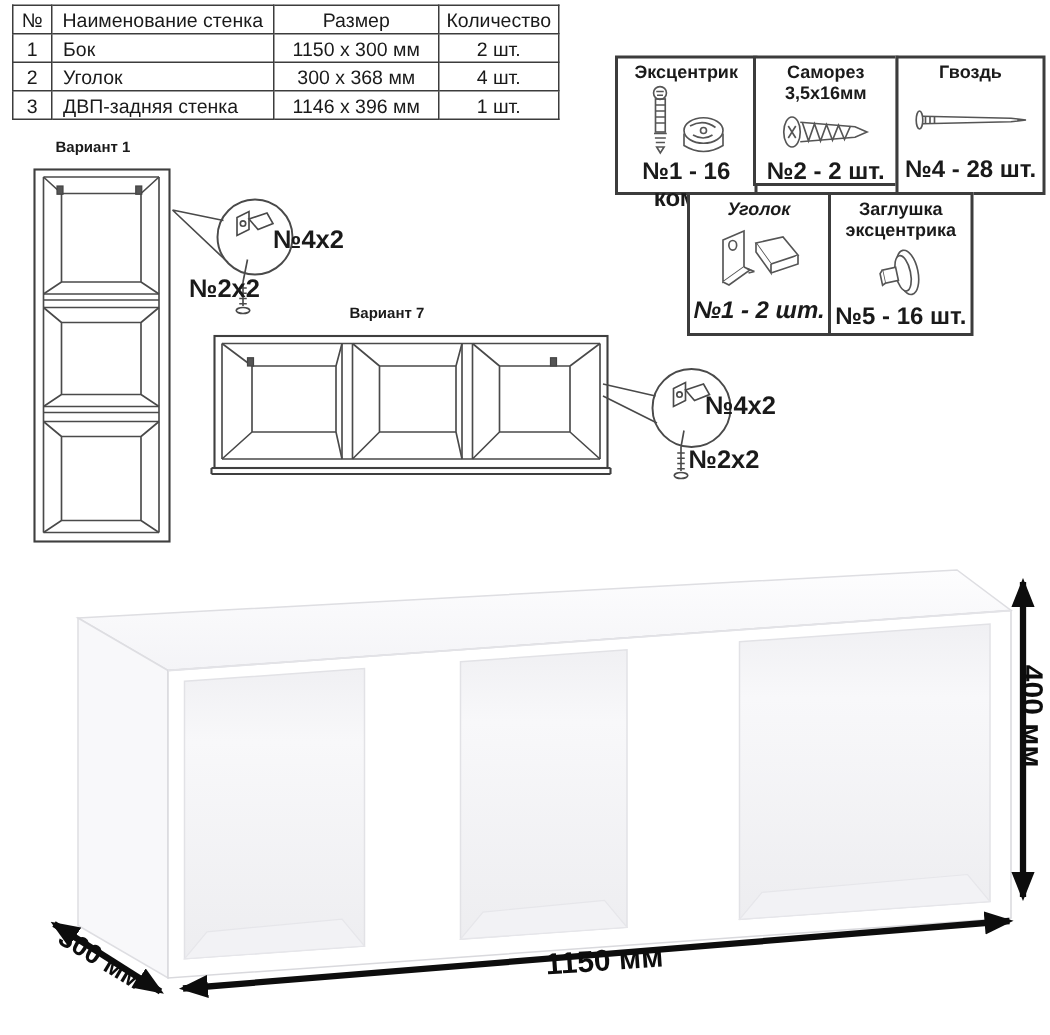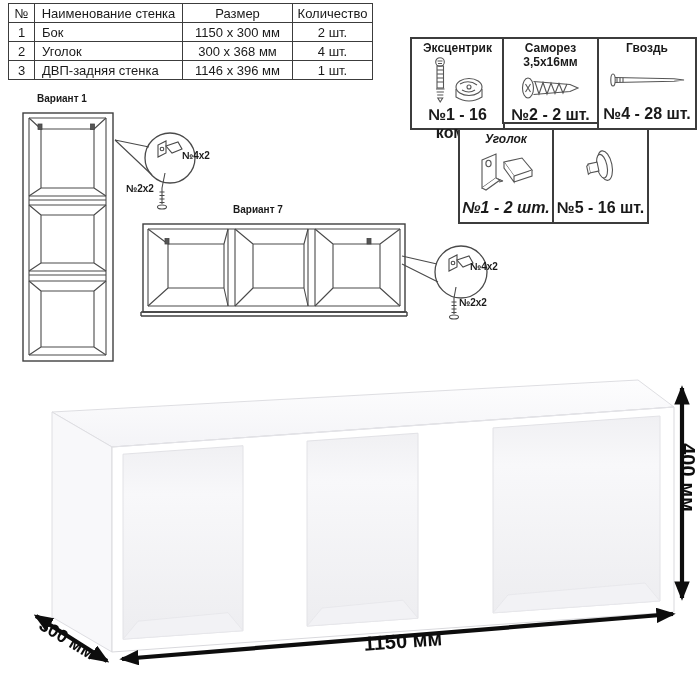--- a/index.html
+++ b/index.html
@@ -144,6 +144,7 @@
   </div>
 
   <div class="hw-cell" style="left:552px;top:128px;width:97px;height:96px;">
+    <div class="hw-title" style="max-width:86px;">Заглушка эксцентрика</div>
     <div class="hw-icon">
       <svg width="44" height="42" viewBox="0 0 44 42">
         <g stroke="#555" stroke-width="1.1" fill="#fff" transform="rotate(-12 24 21)">

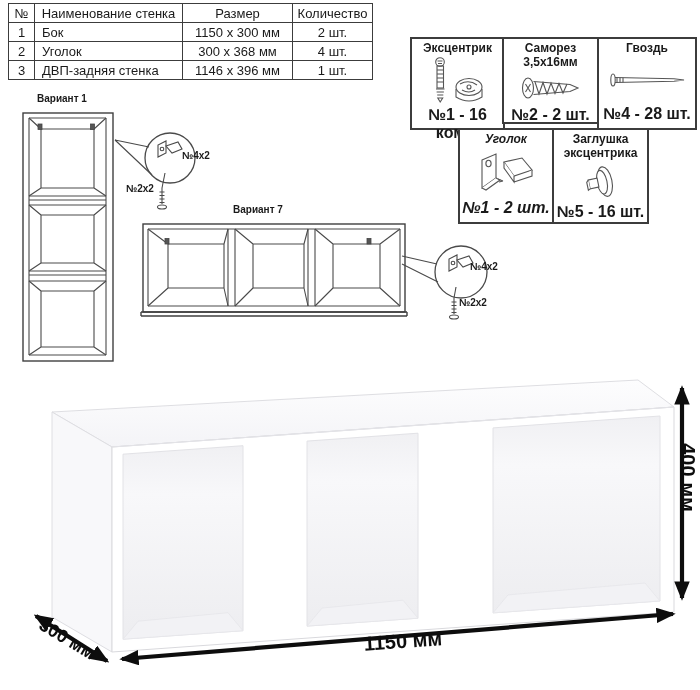--- a/index.html
+++ b/index.html
@@ -30,7 +30,7 @@
 
   
   .draw-label{font-weight:700;font-size:10px;white-space:nowrap;}
-  .callout-label{font-weight:700;font-size:10px;white-space:nowrap;}
+  .callout-label{font-weight:700;font-size:17px;white-space:nowrap;}
   svg .tech{stroke:#4a4a4a;stroke-width:1.1;fill:none;}
   svg .tech-thick{stroke:#3f3f3f;stroke-width:1.4;fill:none;}
 

